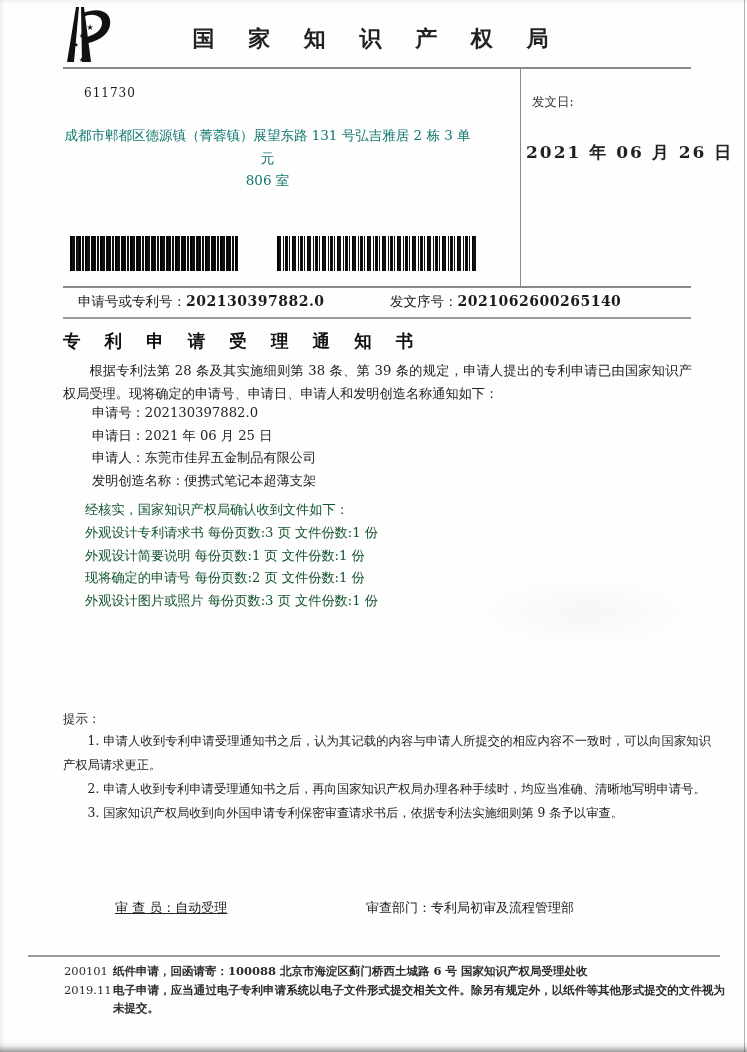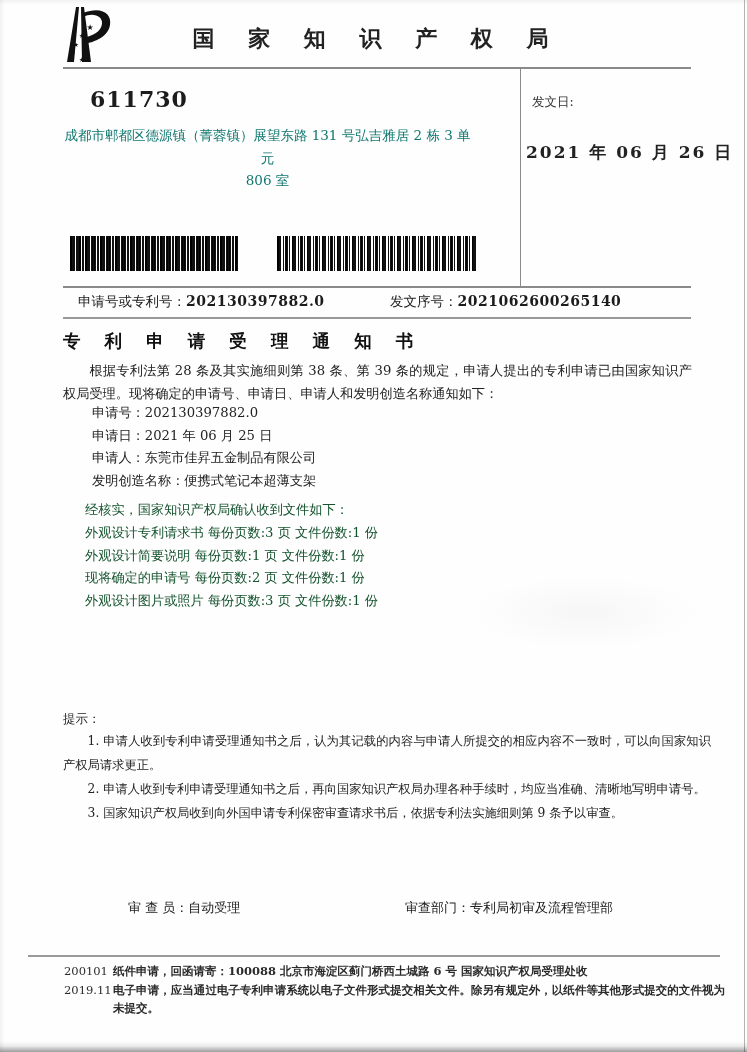--- a/index.html
+++ b/index.html
@@ -32,7 +32,7 @@
   }
   .logo{position:absolute;left:36px;top:4px;width:100px;height:64px;}
 
-  .mail-code{position:absolute;left:84px;top:86px;font-size:22px;font-weight:bold;letter-spacing:1px;margin-left:6px;}
+  .mail-code{position:absolute;left:84px;top:86px;font-size:12px;font-weight:normal;letter-spacing:1px;}
   .address-block{position:absolute;left:60px;top:124px;width:415px;text-align:center;
     font-size:13.5px;line-height:22.5px;color:#0f766e;}
 

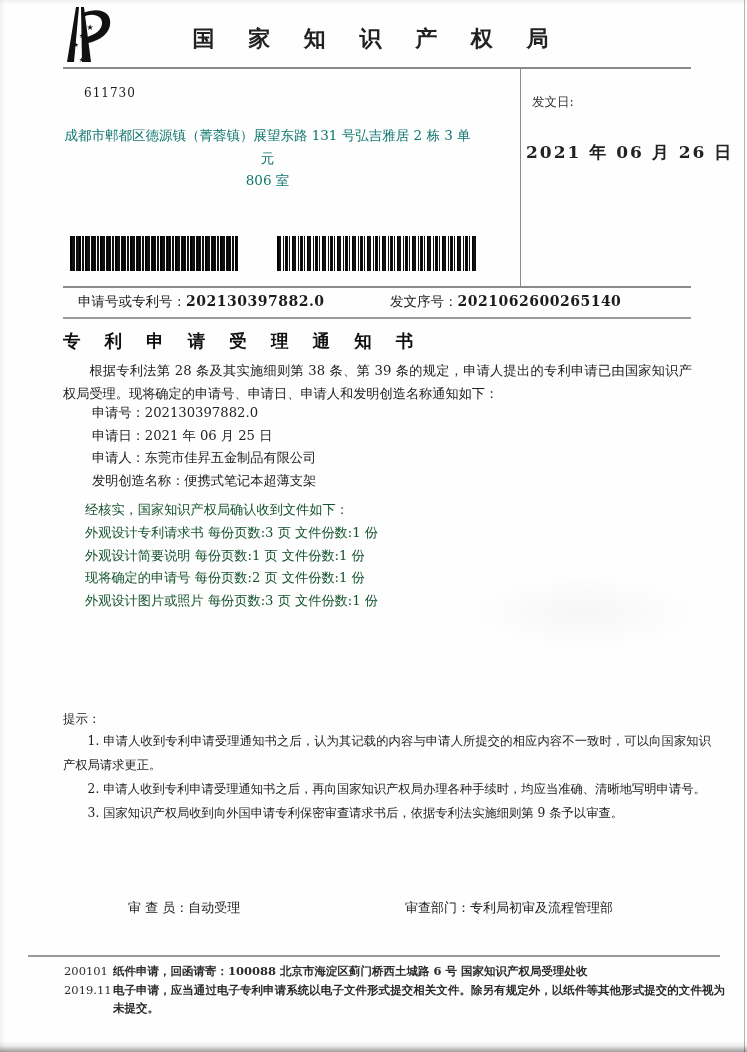--- a/index.html
+++ b/index.html
@@ -67,7 +67,7 @@
   .tips p{margin:0;text-indent:2em;}
 
   .signoff{position:absolute;top:899px;left:0;width:747px;font-size:13px;color:#222;}
-  .examiner{position:absolute;left:128px;}
+  .examiner{position:absolute;left:115px;text-decoration:underline;}
   .department{position:absolute;left:405px;}
 
   .footer-line{top:955px;left:28px;width:692px;background:#9a9a9a;}

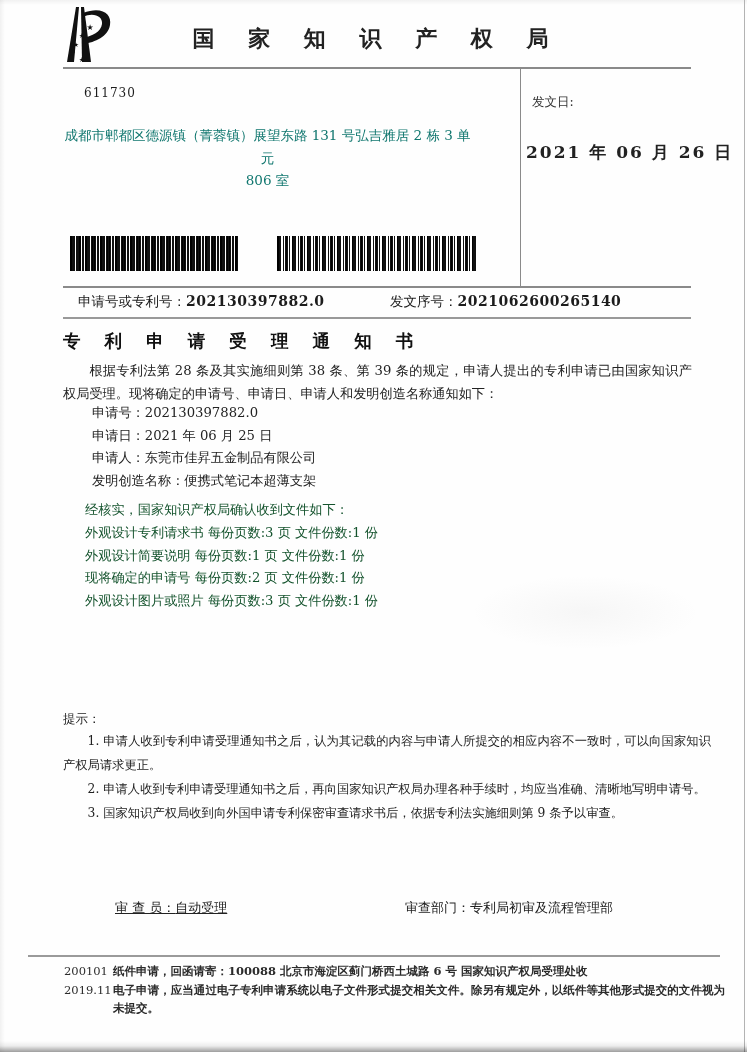--- a/index.html
+++ b/index.html
@@ -68,7 +68,7 @@
 
   .signoff{position:absolute;top:899px;left:0;width:747px;font-size:13px;color:#222;}
   .examiner{position:absolute;left:115px;text-decoration:underline;}
-  .department{position:absolute;left:405px;}
+  .department{position:absolute;left:366px;}
 
   .footer-line{top:955px;left:28px;width:692px;background:#9a9a9a;}
   .footer{position:absolute;top:962px;left:0;width:747px;font-size:11.5px;color:#2b2b2b;}

